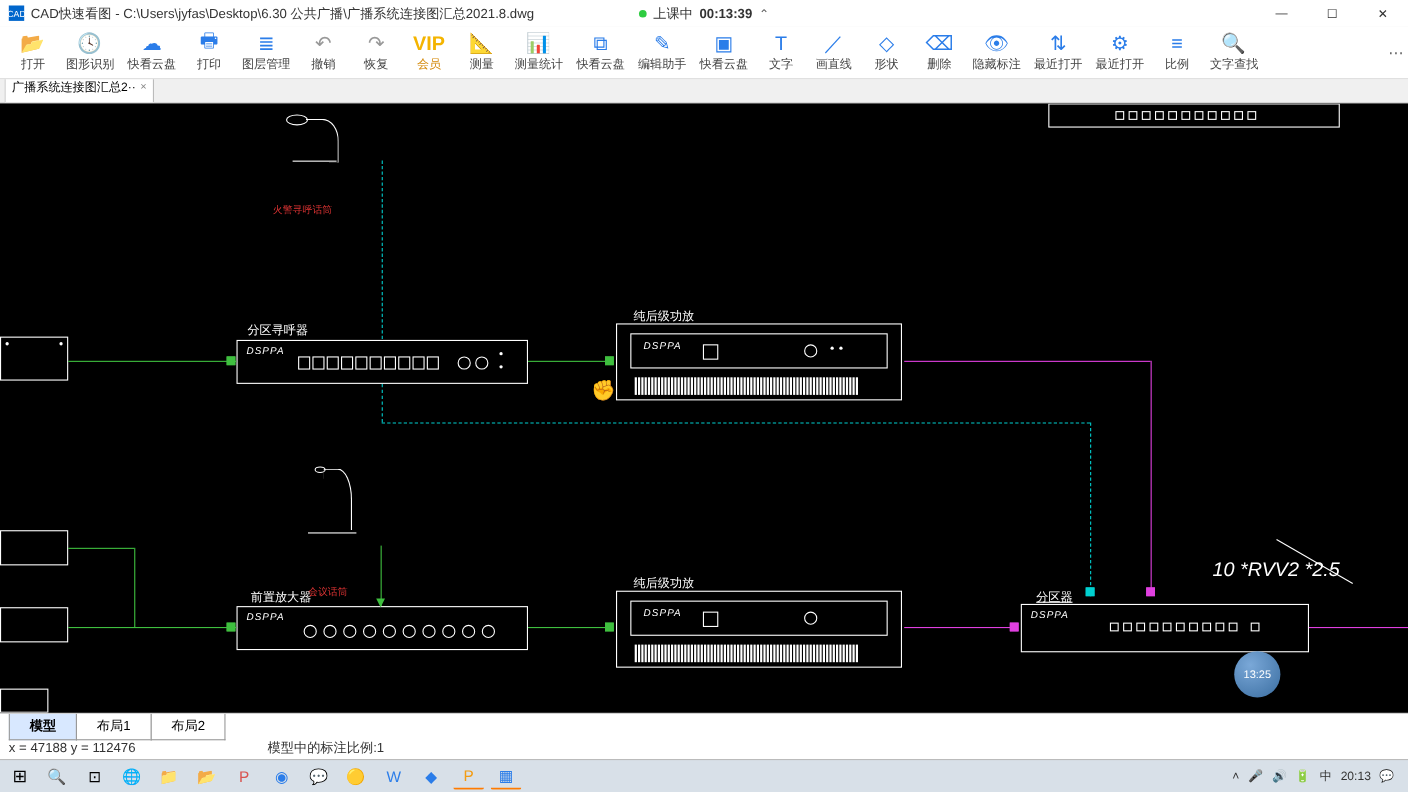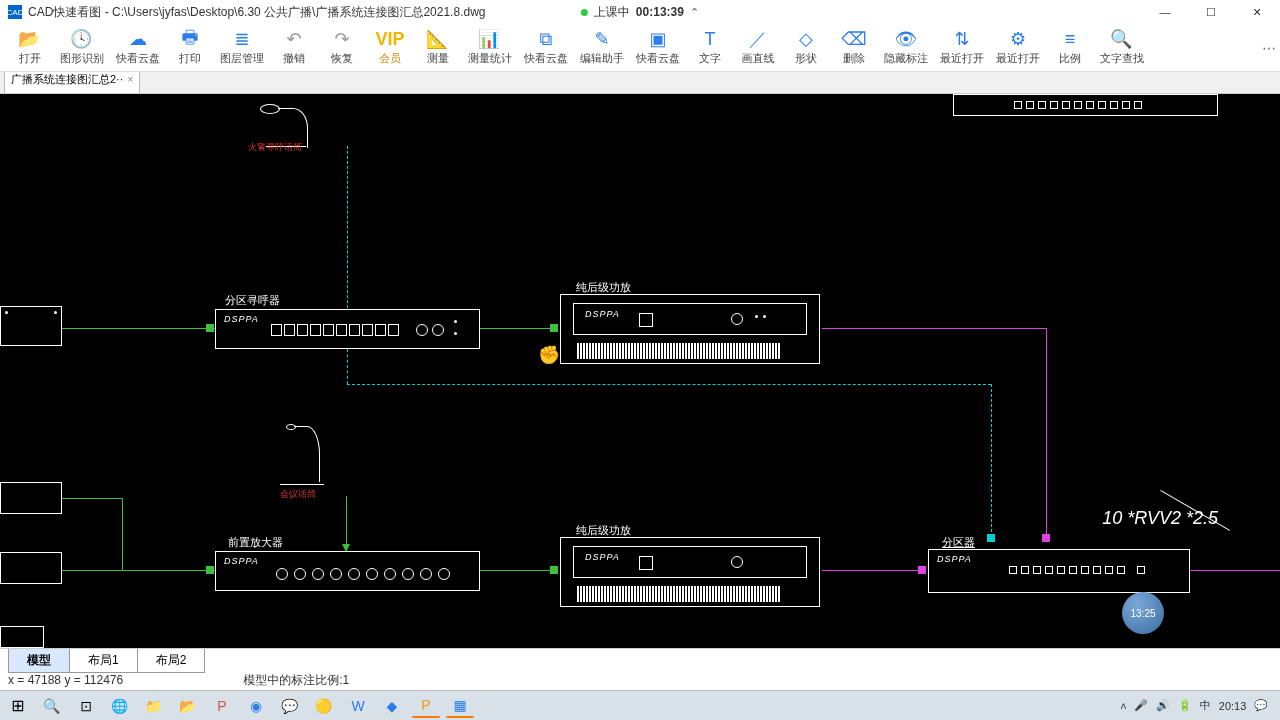--- a/index.html
+++ b/index.html
@@ -43,7 +43,7 @@
 .eq .brand { position: absolute; left: 8px; top: 4px; font-size: 9px; font-style: italic; letter-spacing: 1px; }
 .eq .dot { width: 3px; height: 3px; border-radius: 50%; background: #fff; position: absolute; }
 .eq-label { position: absolute; font-size: 11px; color: #fff; white-space: nowrap; }
-.red-label { position: absolute; font-size: 9px; color: #d33; white-space: nowrap; }
+.red-label { position: absolute; font-size: 9px; color: #d33; white-space: nowrap; margin-top: 44px; }
 
 
 .knobs { position: absolute; display: flex; gap: 6px; }

